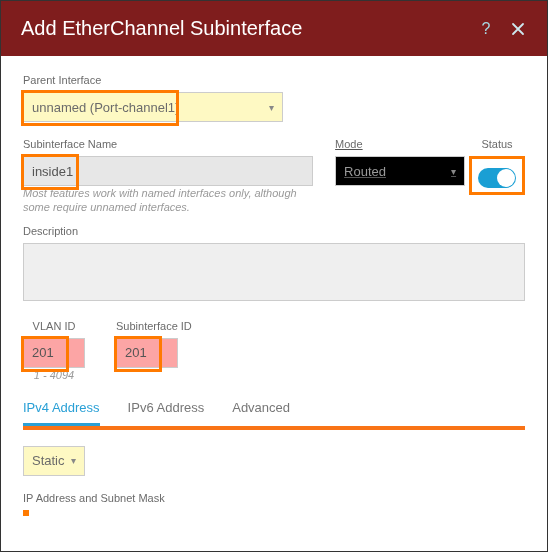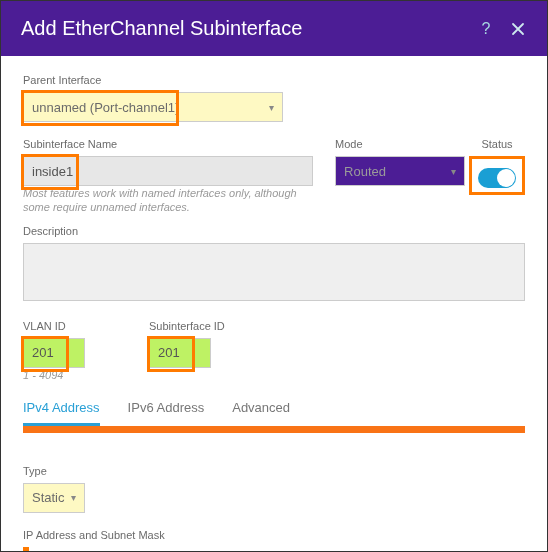--- a/index.html
+++ b/index.html
@@ -15,7 +15,7 @@
     border: 1px solid #333;
   }
   .header {
-    background: #4c1d95;
+    background: #7f1d1d;
     color: #fff;
     padding: 16px 20px;
     display: flex;

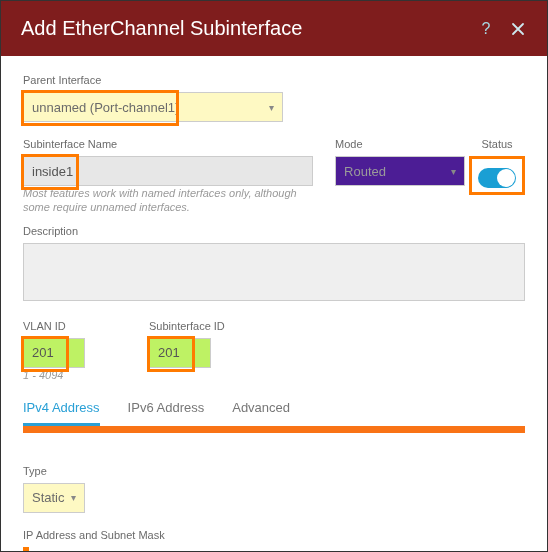--- a/index.html
+++ b/index.html
@@ -186,7 +186,7 @@
       </div>
       <div class="hint">Most features work with named interfaces only, although some require unnamed interfaces.</div>
     </div>
-    <div style="width:140px; margin-left:18px;">
+    <div style="width:140px; margin-left:18px;text-decoration:underline;">
       <span class="label">Mode</span>
       <div class="select-wrap mode">
         <span>Routed</span>

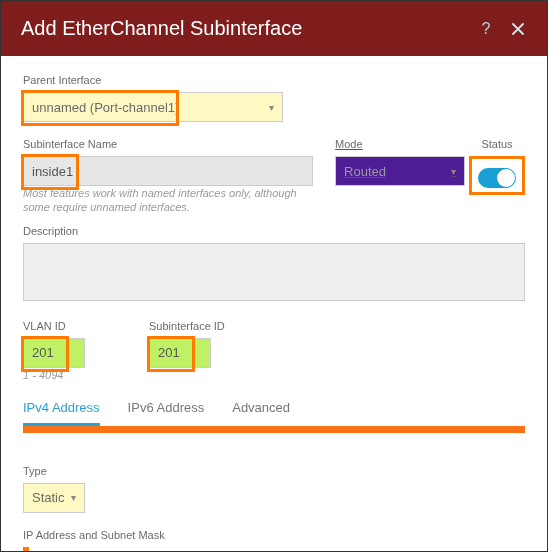--- a/index.html
+++ b/index.html
@@ -64,7 +64,7 @@
     color: #6b6b6b;
   }
   .select-wrap.small { width: 62px; }
-  .select-wrap.mode { width: 130px; background:#4c1d95; color:#9a9a9a;}
+  .select-wrap.mode { width: 130px; background:#000000; color:#9a9a9a;}
   .chev {
     margin-left: auto;
     font-size: 10px;

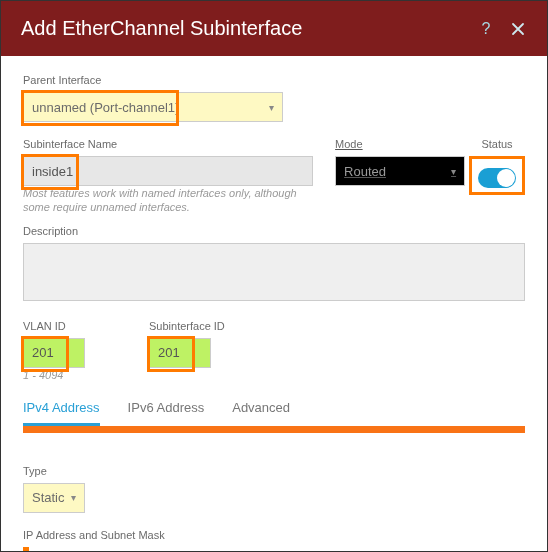--- a/index.html
+++ b/index.html
@@ -208,7 +208,7 @@
     <textarea class="desc-area" value="" style=""></textarea>
   </div>
 
-  <div class="row" style="gap:64px;">
+  <div class="row" style="gap:31px;text-align:center;">
     <div>
       <span class="label">VLAN ID</span>
       <div class="num-input hl hl-vlan">

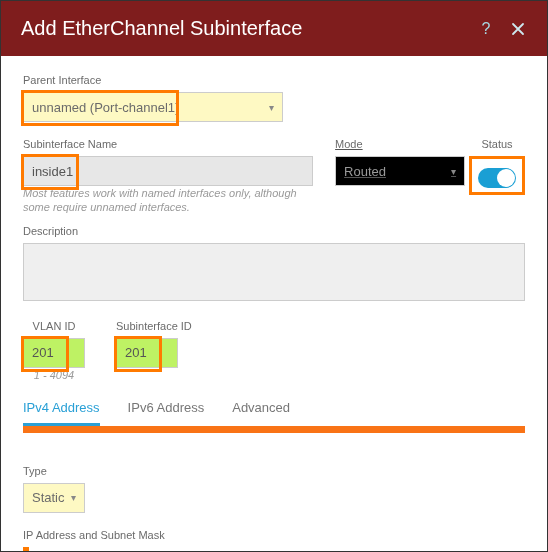--- a/index.html
+++ b/index.html
@@ -115,7 +115,7 @@
   .num-input {
     width: 62px;
     height: 30px;
-    background: #bef264;
+    background: #fca5a5;
     border: 1px solid #ccc;
     padding: 0 8px;
     color: #555;

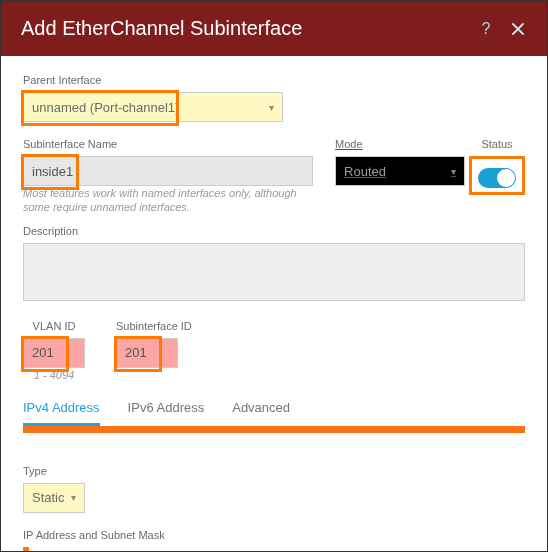--- a/index.html
+++ b/index.html
@@ -124,8 +124,8 @@
   }
   .tabs {
     display: flex;
-    border-bottom: 7px solid #f97316;
-    margin: 10px 0 32px 0;
+    border-bottom: 4px solid #f97316;
+    margin: 10px 0 16px 0;
   }
   .tab {
     padding: 8px 0;

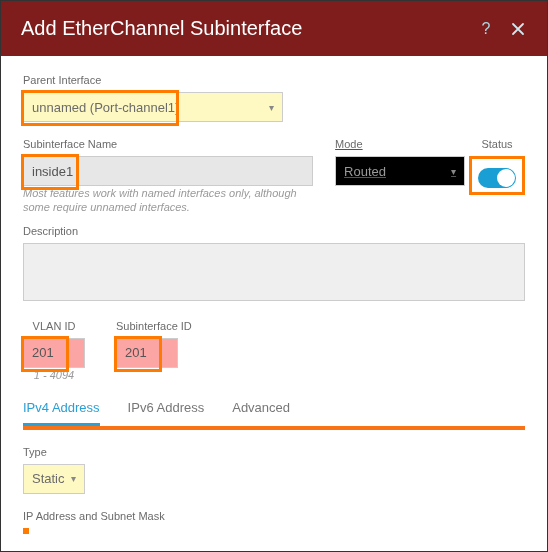--- a/index.html
+++ b/index.html
@@ -231,7 +231,6 @@
   </div>
 
   <div class="field">
-    <span class="label">Type</span>
     <div class="select-wrap small">
       <span>Static</span>
       <span class="chev">▾</span>

